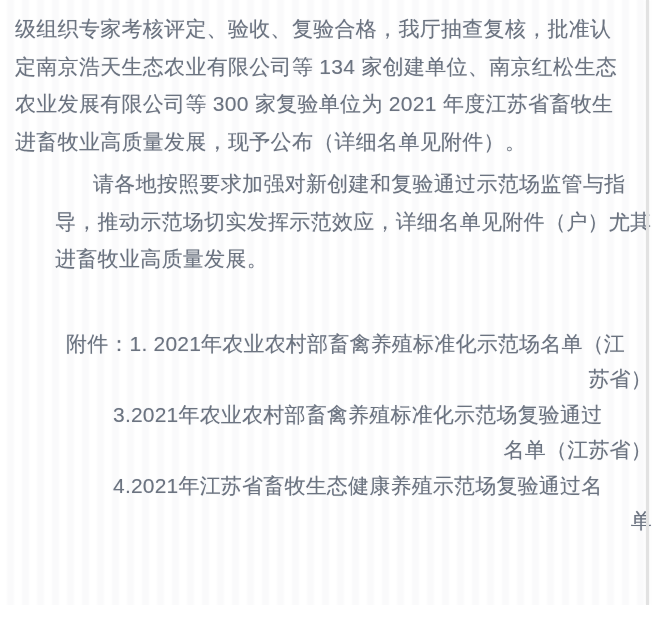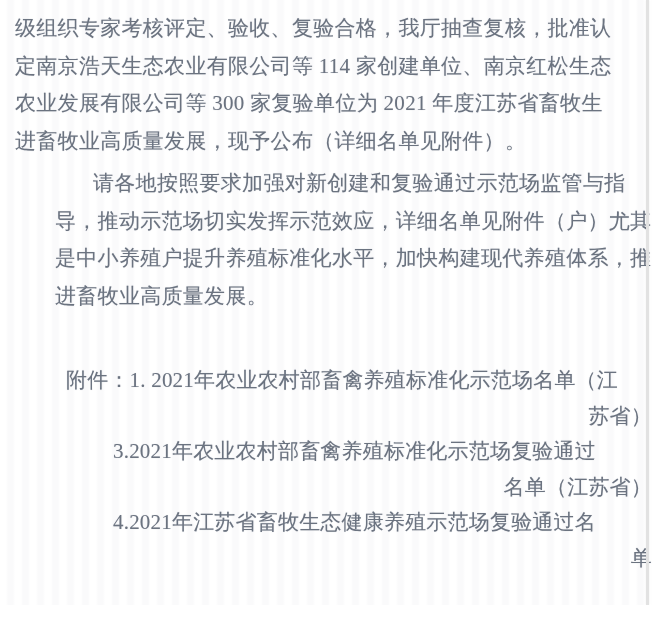--- a/index.html
+++ b/index.html
@@ -21,7 +21,7 @@
       #fafafb 13px,
       #ffffff 15px
     );
-    font-family: Liberation Serif, serif;
+    font-family: Liberation Sans, sans-serif;
     color: #6b7380;
   }
   .page-edge {

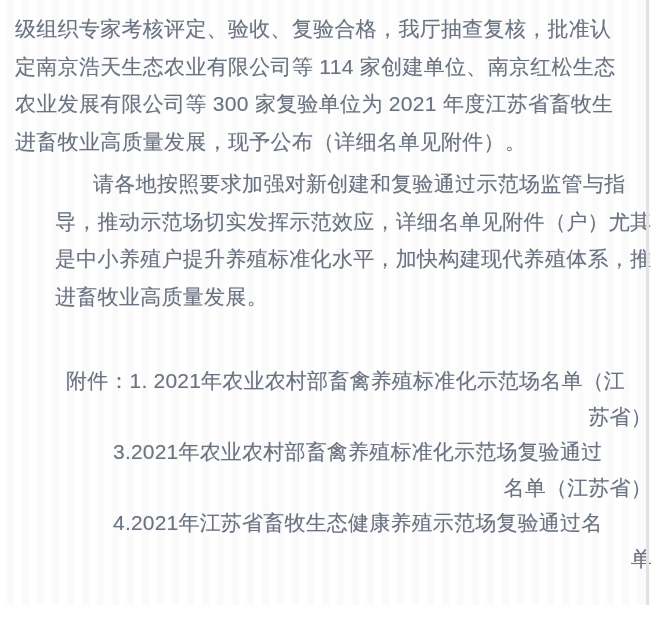--- a/index.html
+++ b/index.html
@@ -75,7 +75,7 @@
 
     <div class="para1">
       <div class="line">级组织专家考核评定、验收、复验合格，我厅抽查复核，批准认</div>
-      <div class="line">定南京浩天生态农业有限公司等 114 家创建单位、南京红松生态</div>
+      <div class="line">定南京浩天生态农业有限公司等 134 家创建单位、南京红松生态</div>
       <div class="line">农业发展有限公司等 300 家复验单位为 2021 年度江苏省畜牧生</div>
       <div class="line">进畜牧业高质量发展，现予公布（详细名单见附件）。</div>
     </div>

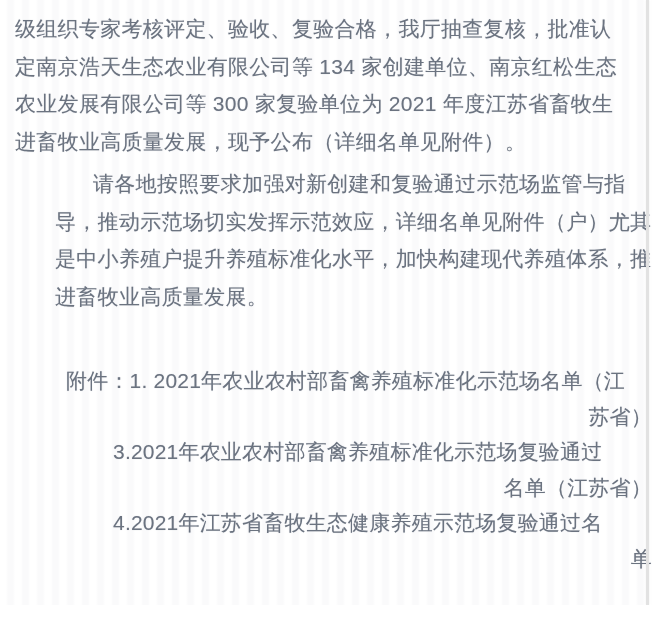--- a/index.html
+++ b/index.html
@@ -83,7 +83,6 @@
     <div class="para2">
       <div class="line">请各地按照要求加强对新创建和复验通过示范场监管与指</div>
       <div class="line">导，推动示范场切实发挥示范效应，详细名单见附件（户）尤其</div>
-      <div class="line">是中小养殖户提升养殖标准化水平，加快构建现代养殖体系，推</div>
       <div class="line">进畜牧业高质量发展。</div>
     </div>
 

